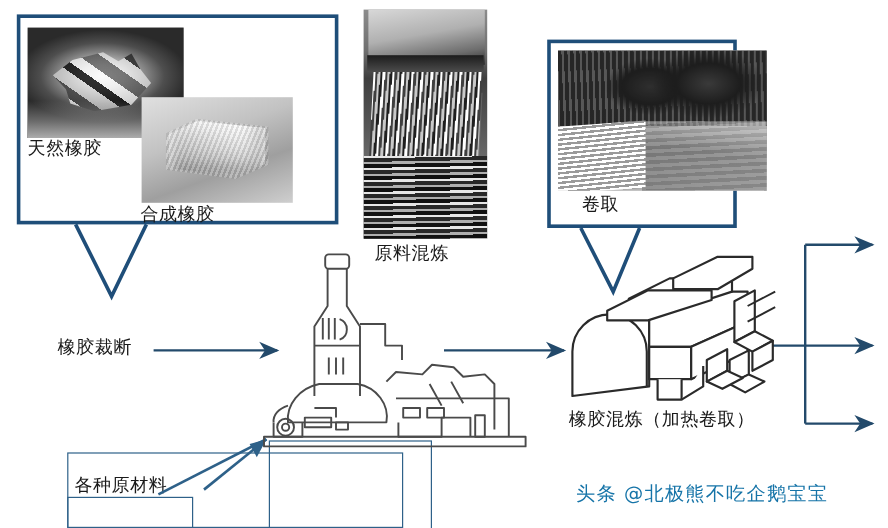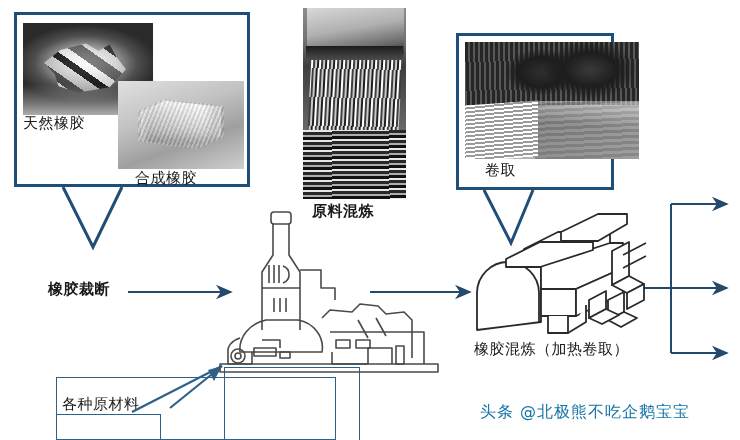--- a/index.html
+++ b/index.html
@@ -129,7 +129,7 @@
 
 <div id="stage">
 
-  <div class="callout" style="left:14px;top:12px;width:236px;height:175px;">
+  <div class="callout" style="left:14px;top:12px;width:268px;height:175px;">
 
     <div class="photo ph-natural" style="left:6px;top:8px;width:130px;height:92px;"></div>
 

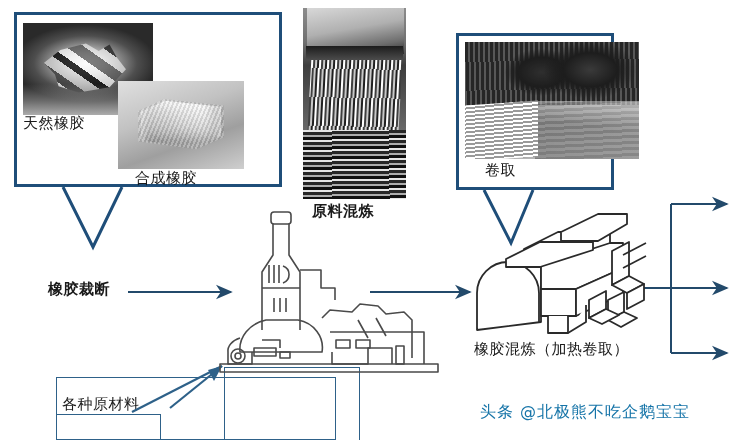--- a/index.html
+++ b/index.html
@@ -137,7 +137,7 @@
 
     <div class="photo ph-synthetic" style="left:101px;top:66px;width:126px;height:88px;"></div>
 
-    <div class="lbl" style="left:118px;top:155px;">合成橡胶</div>
+    <div class="lbl" style="left:100px;top:155px;">合成橡胶</div>
   </div>
 
   <div class="photo ph-mill" style="left:303px;top:8px;width:103px;height:191px;">

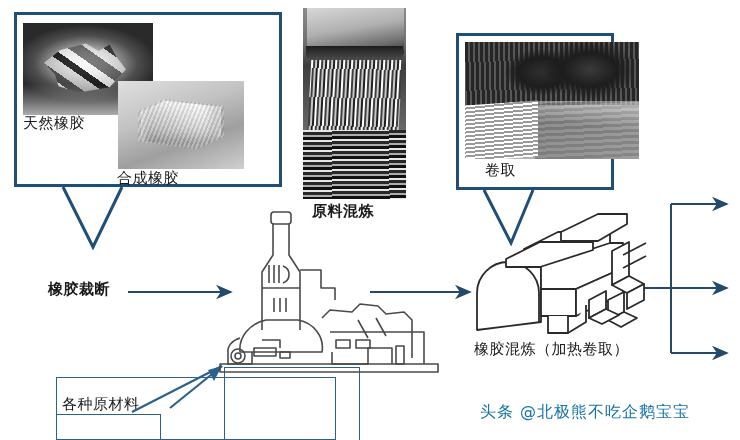--- a/index.html
+++ b/index.html
@@ -144,7 +144,7 @@
     <div class="mill-top"></div>
     <div class="mill-bar"></div>
   </div>
-  <div class="lbl" style="left:312px;top:203px;font-weight:bold;">原料混炼</div>
+  <div class="lbl" style="left:312px;top:203px;">原料混炼</div>
 
   <div class="callout" style="left:456px;top:33px;width:158px;height:157px;">
     <div class="photo ph-wind" style="left:6px;top:6px;width:174px;height:117px;">

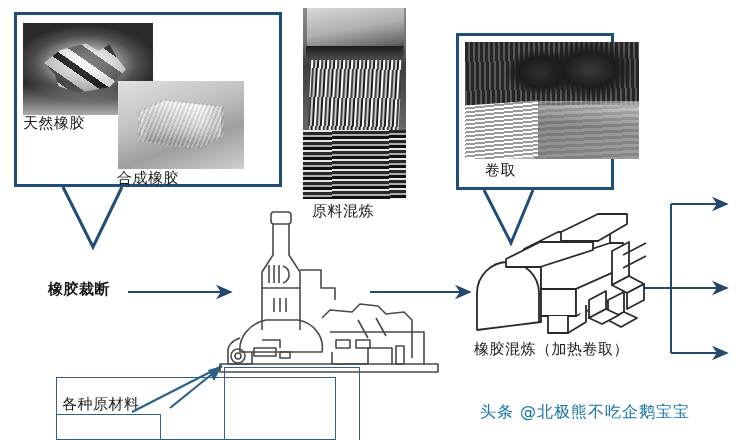--- a/index.html
+++ b/index.html
@@ -159,7 +159,7 @@
 
   <div class="lbl" style="left:62px;top:396px;">各种原材料</div>
 
-  <div class="lbl" style="left:48px;top:281px;font-weight:bold;">橡胶裁断</div>
+  <div class="lbl" style="left:48px;top:281px;">橡胶裁断</div>
 
   <div class="lbl" style="left:474px;top:341px;">橡胶混炼（加热卷取）</div>
 

